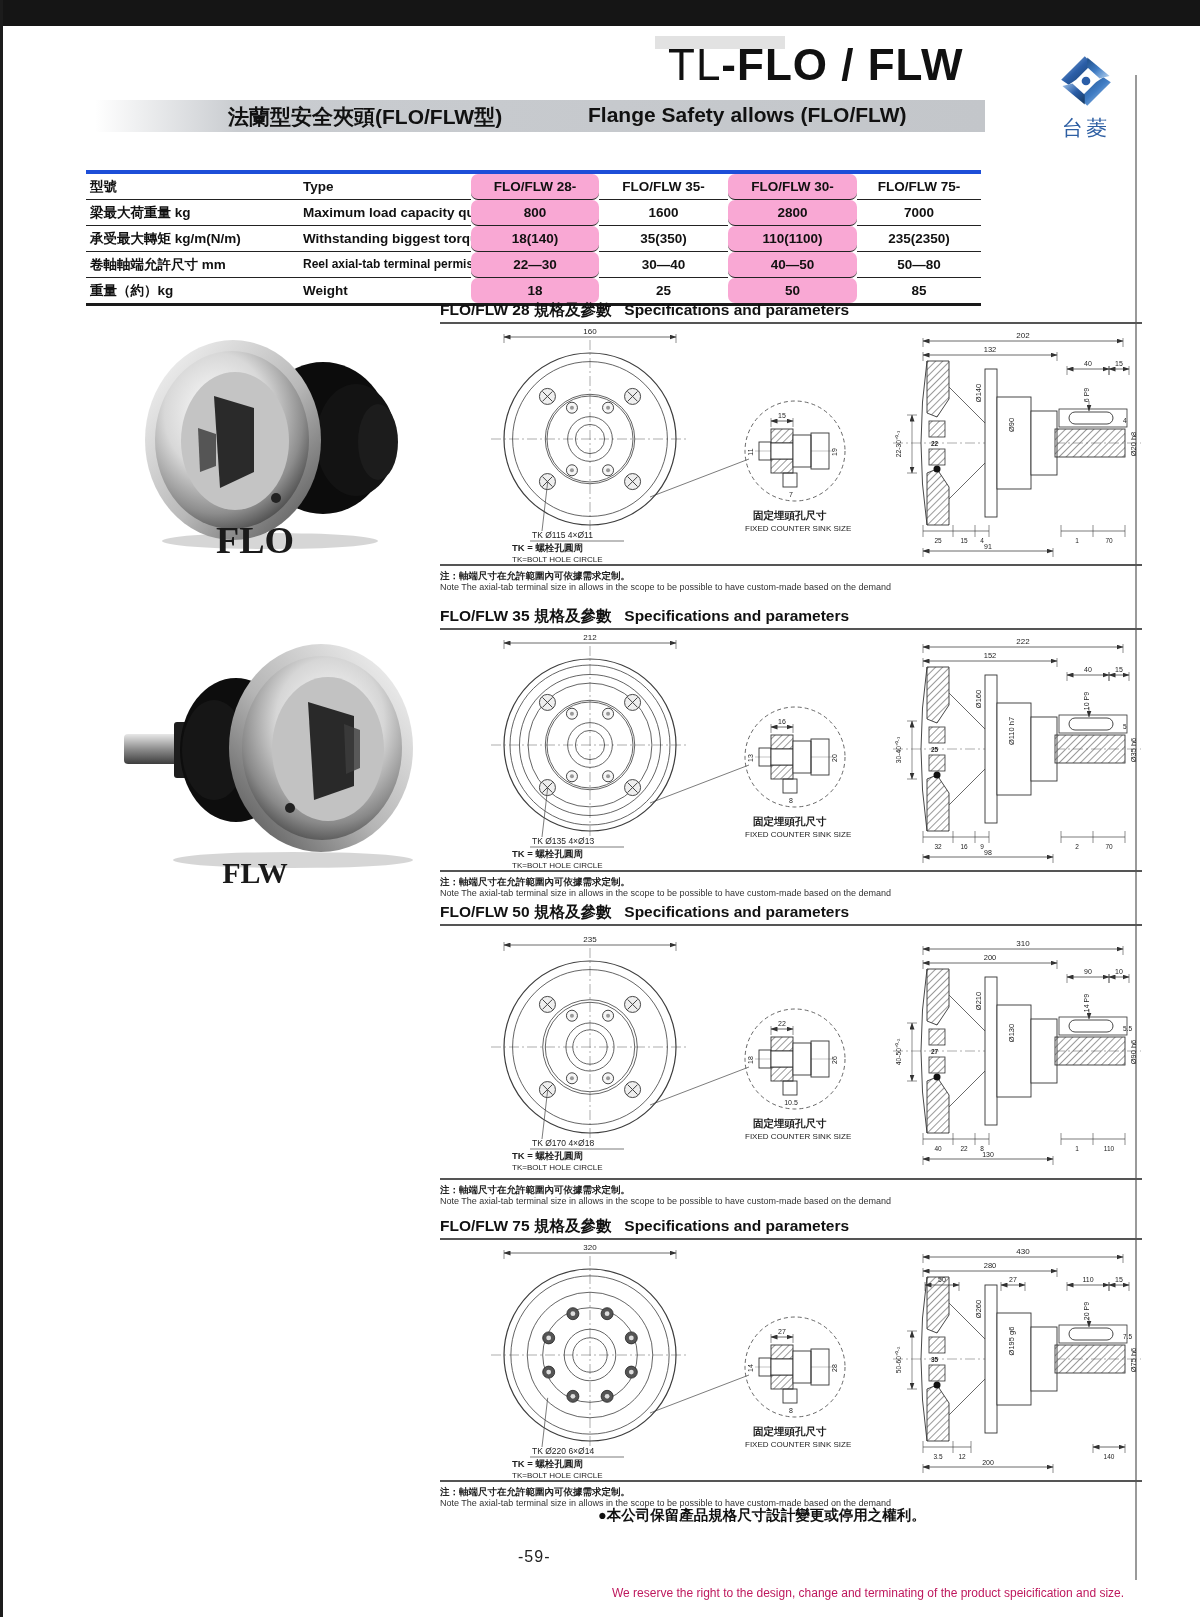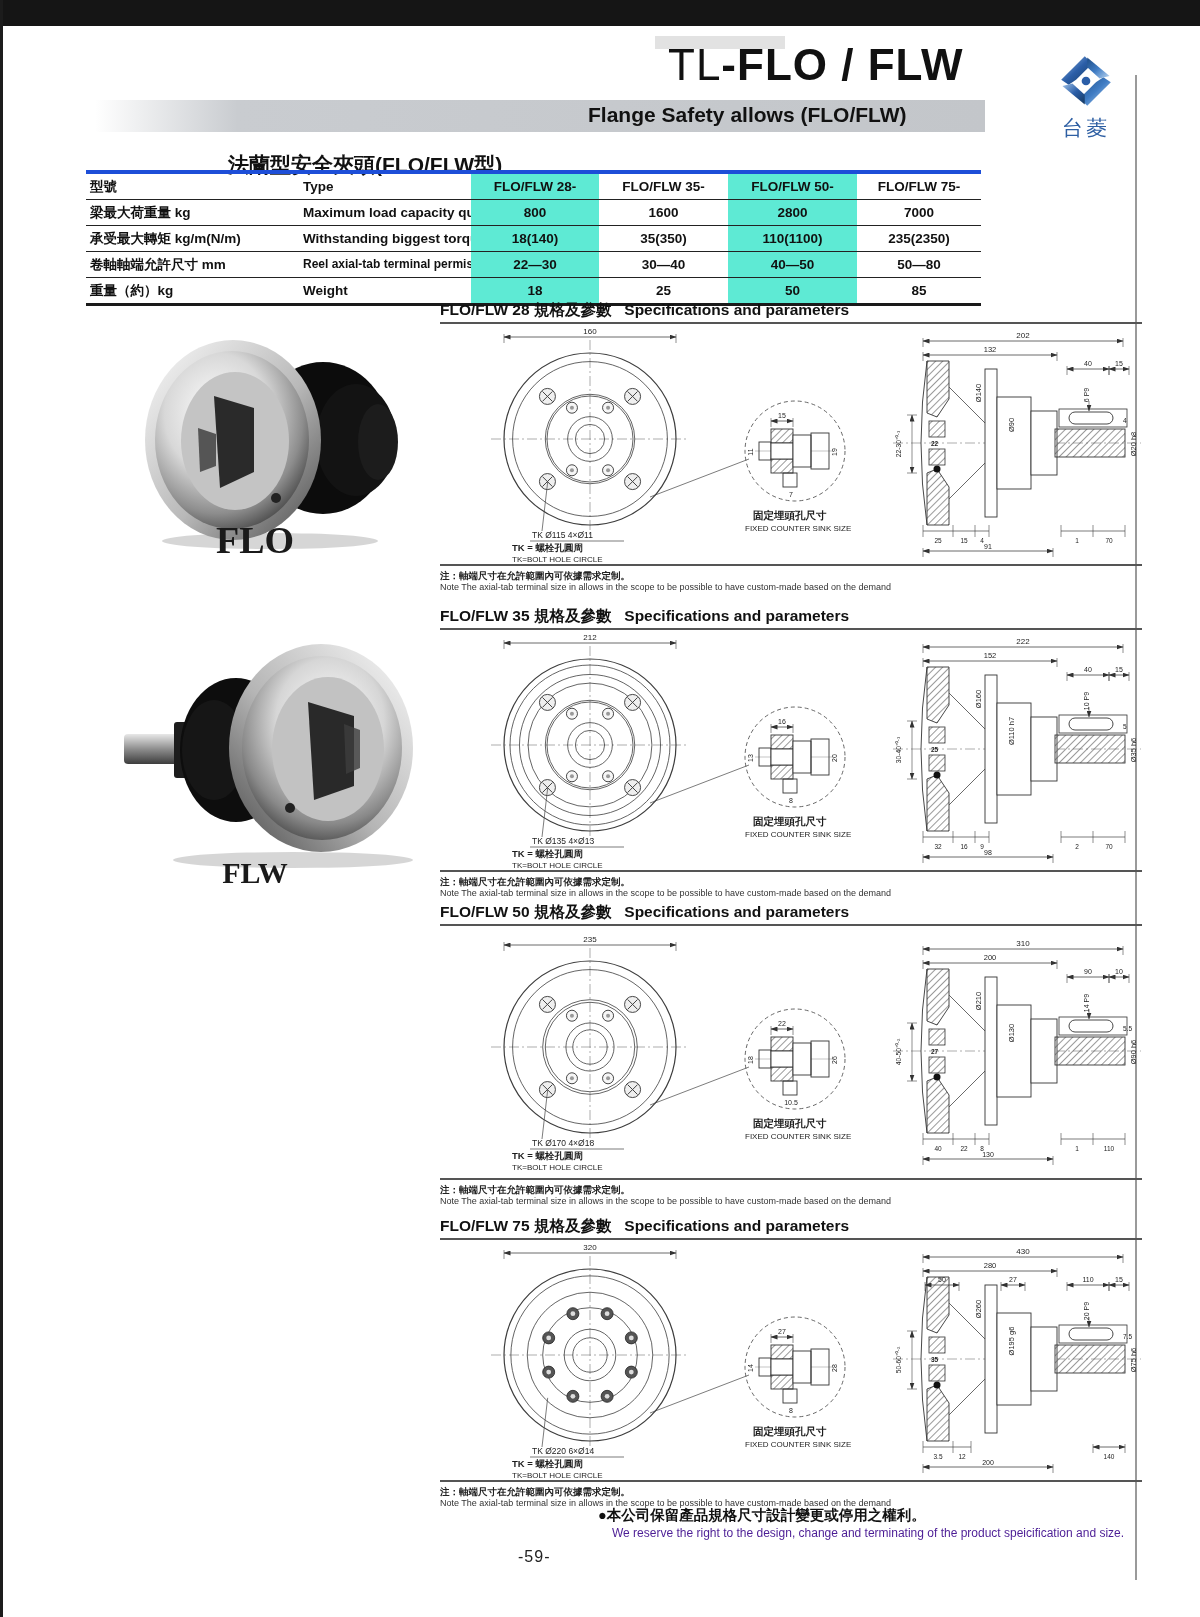--- a/index.html
+++ b/index.html
@@ -15,7 +15,7 @@
   .title .t2{font-weight:800;}
   .subbar{left:95px;top:100px;width:890px;height:32px;
           background:linear-gradient(90deg, rgba(201,204,207,0) 0%, #c9ccd0 16%, #c3c6ca 100%);}
-  .subzh{left:228px;top:103px;font-size:21px;font-weight:bold;margin-top:48px;}
+  .subzh{left:228px;top:103px;font-size:21px;font-weight:bold;}
   .suben{left:588px;top:103px;font-size:21px;font-weight:bold;}
   .logo{left:1038px;top:50px;width:96px;height:92px;text-align:center;}
   .logo .zi{font-family:"Liberation Serif",serif;color:#2e5fa3;font-size:21px;letter-spacing:3px;margin-top:-2px;}

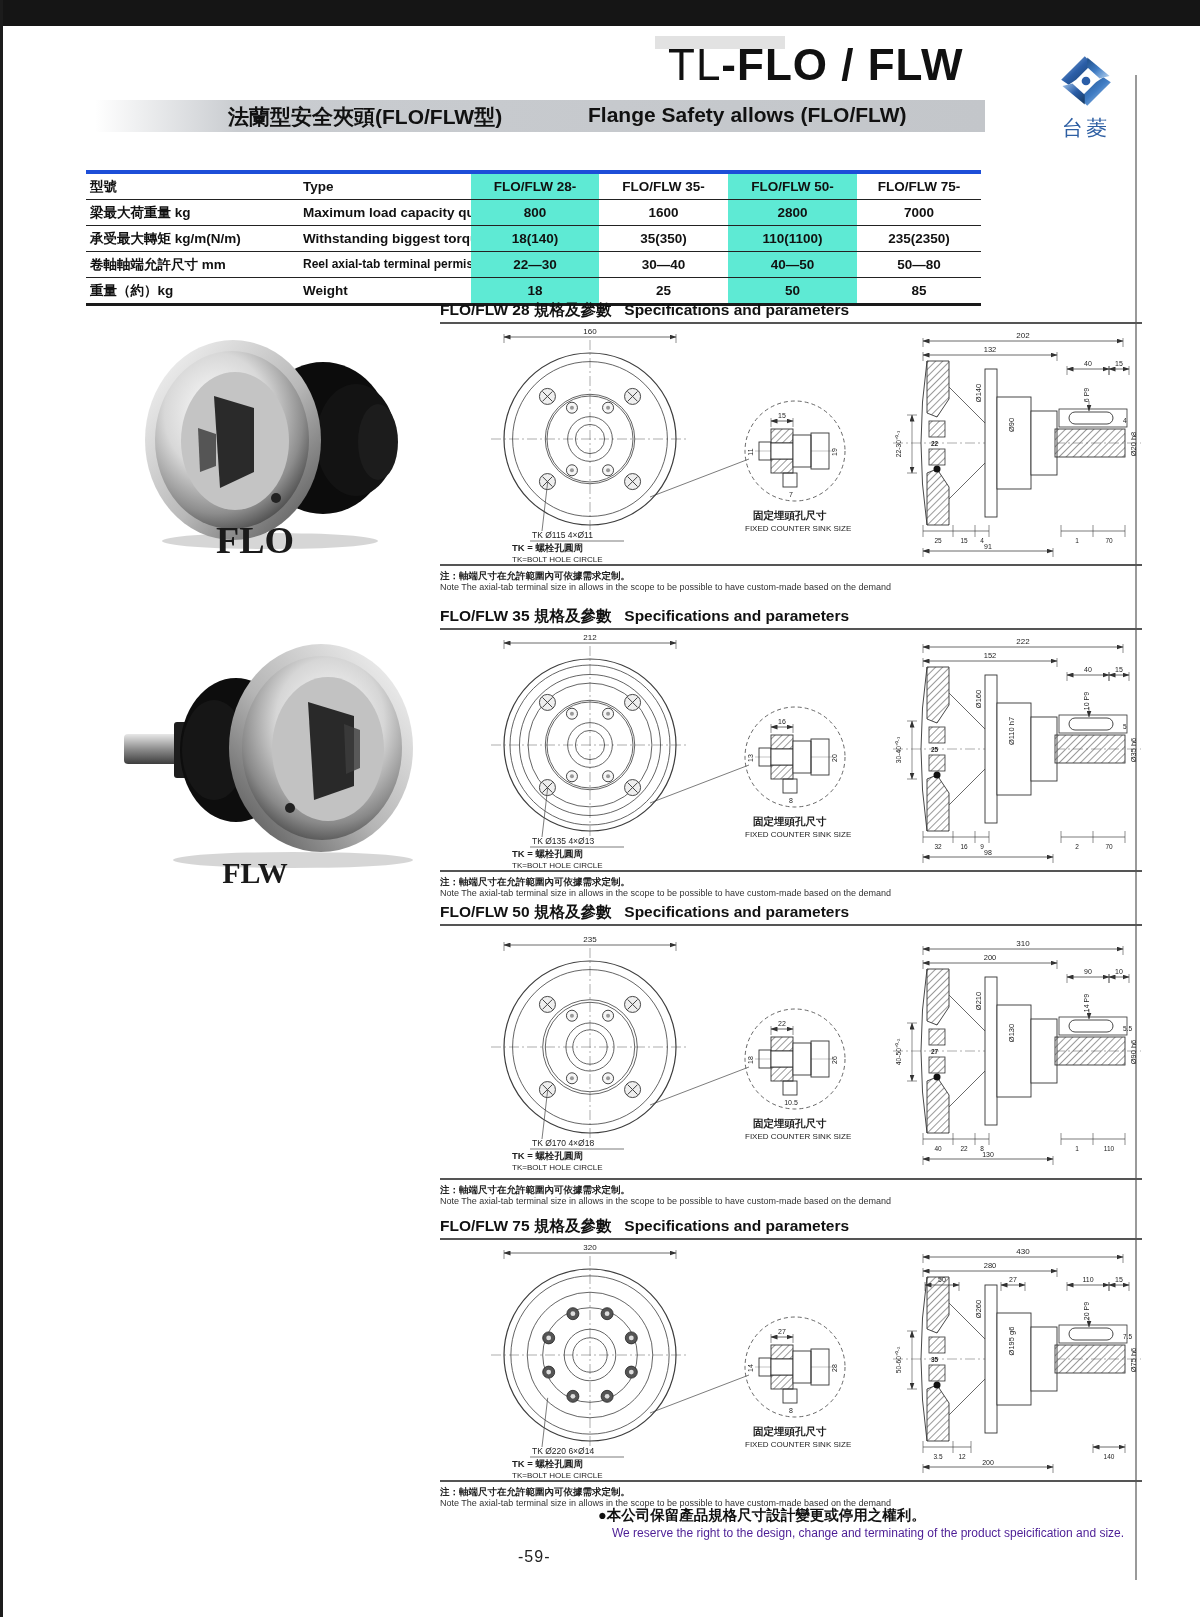--- a/index.html
+++ b/index.html
@@ -27,7 +27,7 @@
   .spec .zh{padding-left:4px;}
   .spec .en{padding-left:2px;}
   .spec .v{text-align:center;}
-  .spec .g{background:#5eead4;}
+  .spec .g{background:#f9a8d4;border-radius:7px;}
   .spec .lastrow{border-bottom:none;}
   
   .photolabel{font-family:"Liberation Serif",serif;font-weight:bold;color:#1a1a1a;}

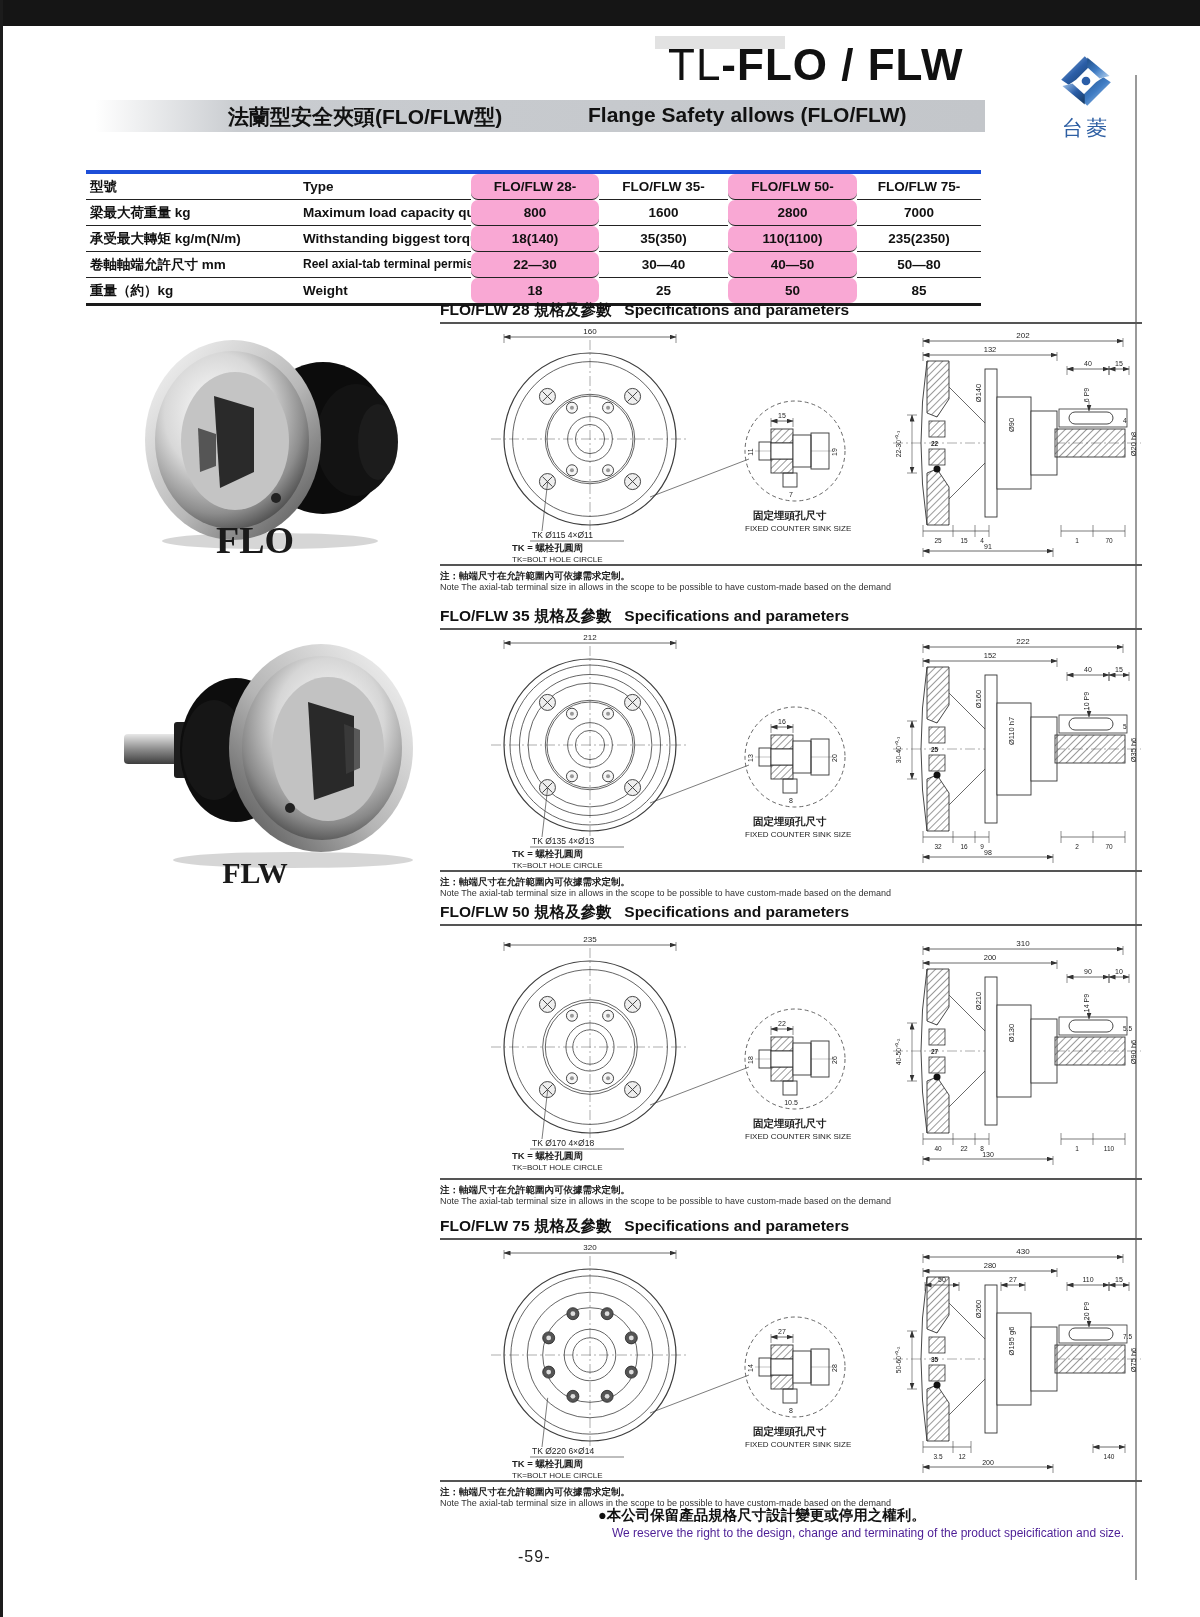--- a/index.html
+++ b/index.html
@@ -90,7 +90,7 @@
     <div class="en">Type</div>
     <div class="v g">FLO/FLW 28-</div>
     <div class="v">FLO/FLW 35-</div>
-    <div class="v g">FLO/FLW 50-</div>
+    <div class="v g">FLO/FLW 30-</div>
     <div class="v">FLO/FLW 75-</div>
 
     <div class="zh">梁最大荷重量 kg</div>

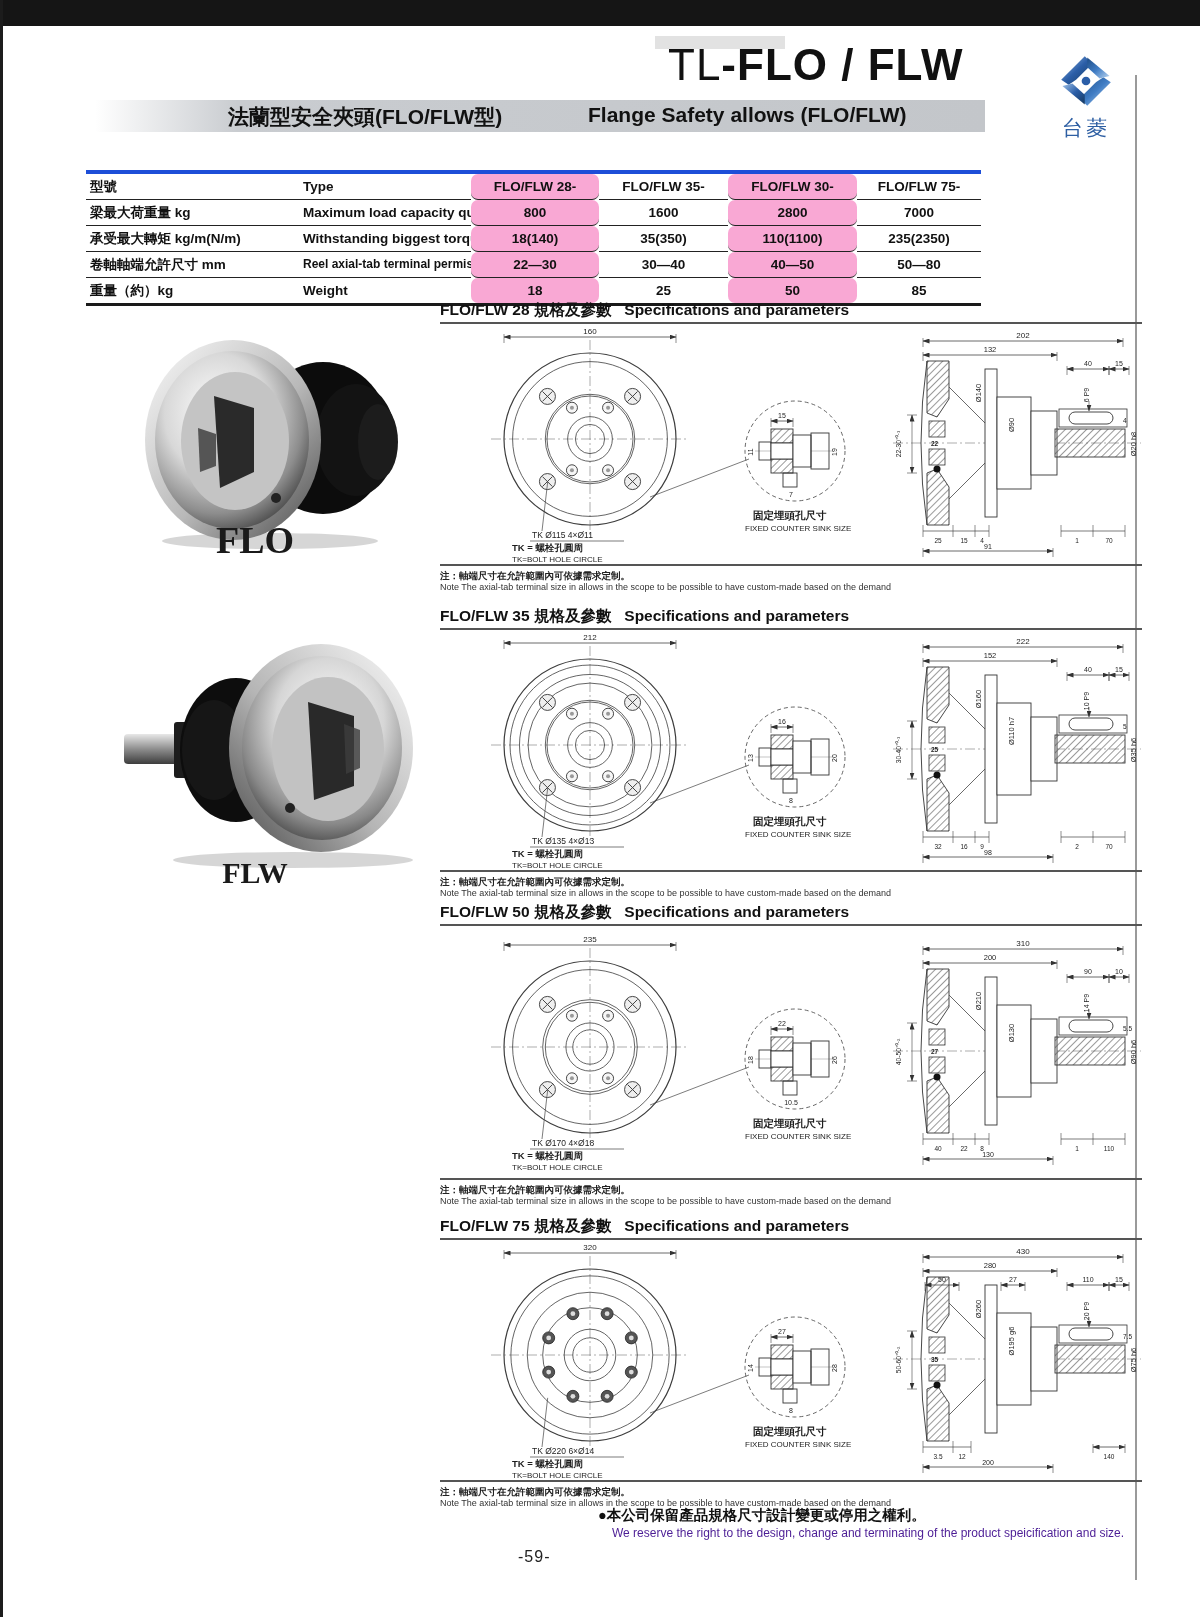--- a/index.html
+++ b/index.html
@@ -40,7 +40,7 @@
   .snotezh{position:absolute;left:0;top:270px;font-size:9.5px;font-weight:bold;color:#222;white-space:nowrap;}
   .snoteen{position:absolute;left:0;top:282px;font-size:9px;color:#333;white-space:nowrap;}
   .footzh{left:598px;top:1506px;font-size:14.5px;font-weight:bold;white-space:nowrap;}
-  .footen{left:612px;top:1526px;font-size:12px;color:#4c1d95;white-space:nowrap;}
+  .footen{left:612px;top:1586px;font-size:12px;color:#be185d;white-space:nowrap;}
   .pageno{left:518px;top:1548px;font-size:16px;letter-spacing:1px;color:#222;}
   svg text{font-family:"Liberation Sans",sans-serif;}
 </style>

